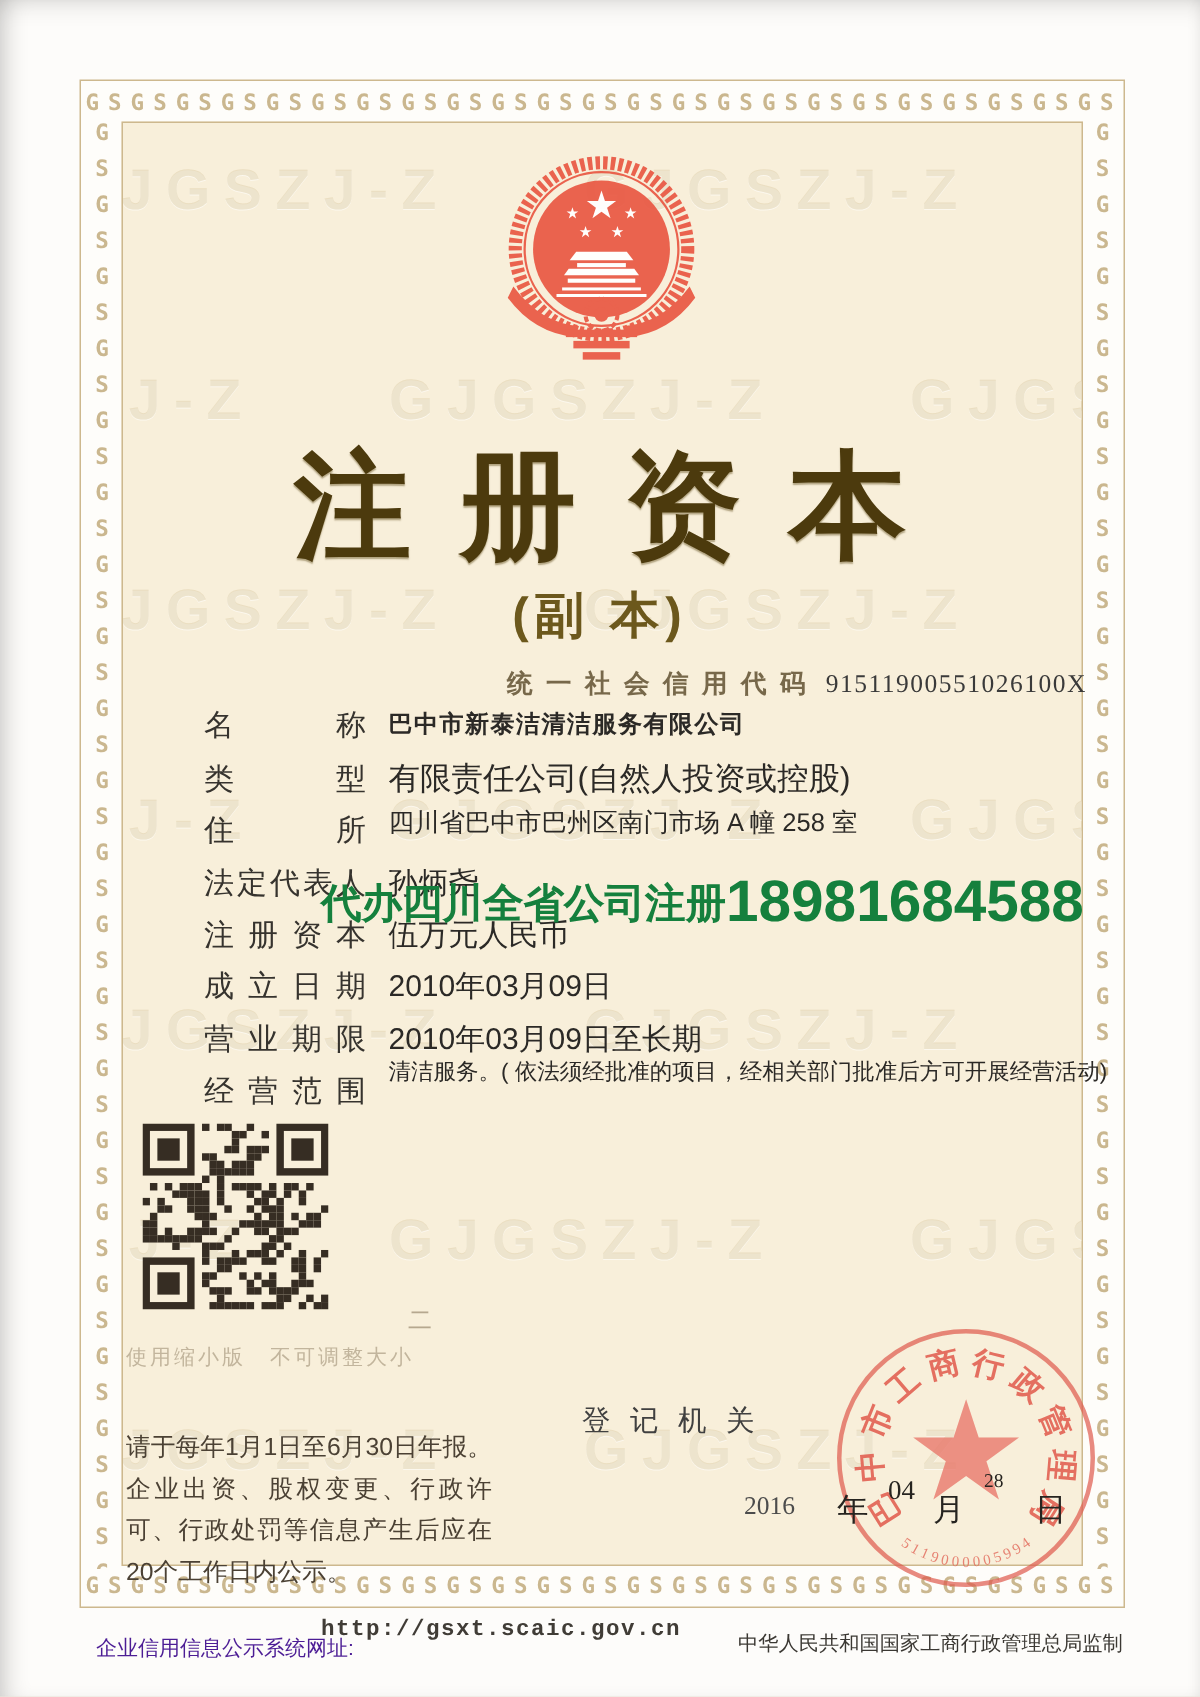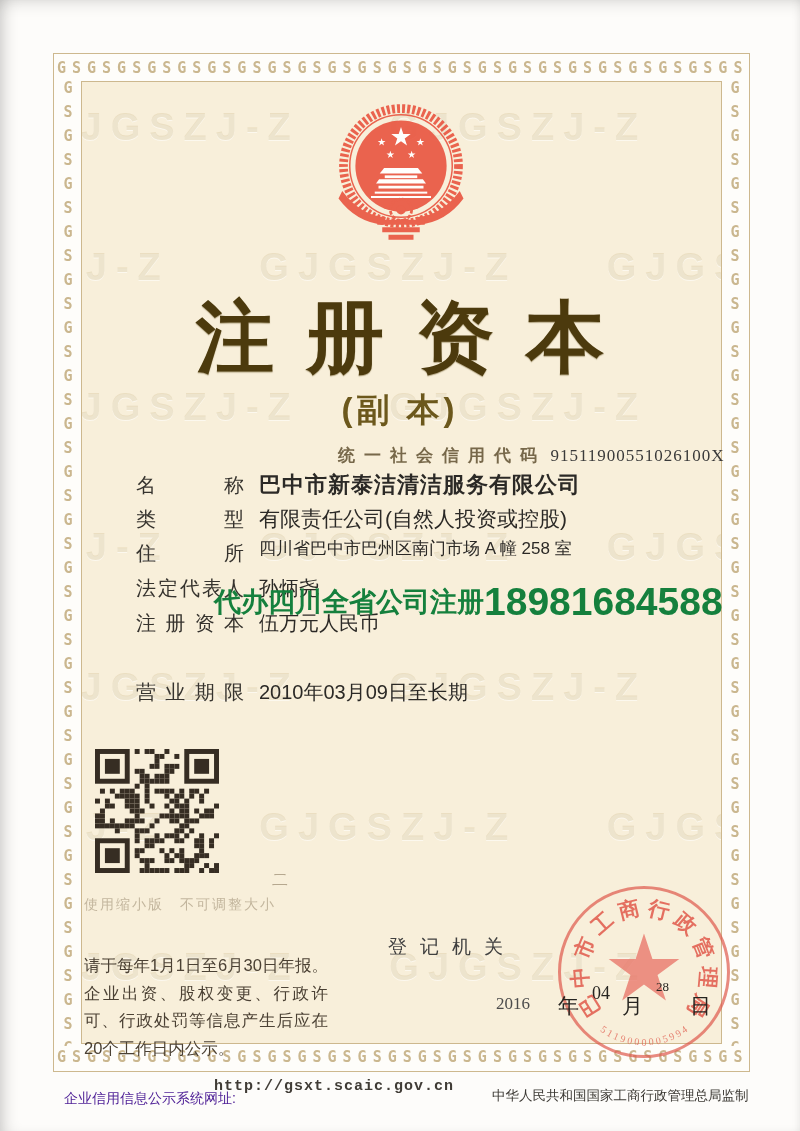--- a/index.html
+++ b/index.html
@@ -33,7 +33,7 @@
   .flabel{display:inline-block;width:108px;font-size:20px;color:#36332e;text-align:justify;text-align-last:justify;}
   .fvalue{margin-left:15px;font-size:20px;color:#2b2926;}
   .r1{top:470px}.r2{top:505px}.r3{top:540px}.r4{top:575px}.r5{top:610px}.r6{top:644px}.r7{top:679px}.r8{top:714px}
-  .v-name{font-size:22px;font-weight:bold;letter-spacing:1px;}
+  .v-name{font-size:16px;font-weight:bold;letter-spacing:1px;}
   .v-type{font-size:21px;}
   .v-addr{font-size:17px;position:relative;top:-5px;}
   .v-scope{font-size:15px;position:relative;top:-13px;}

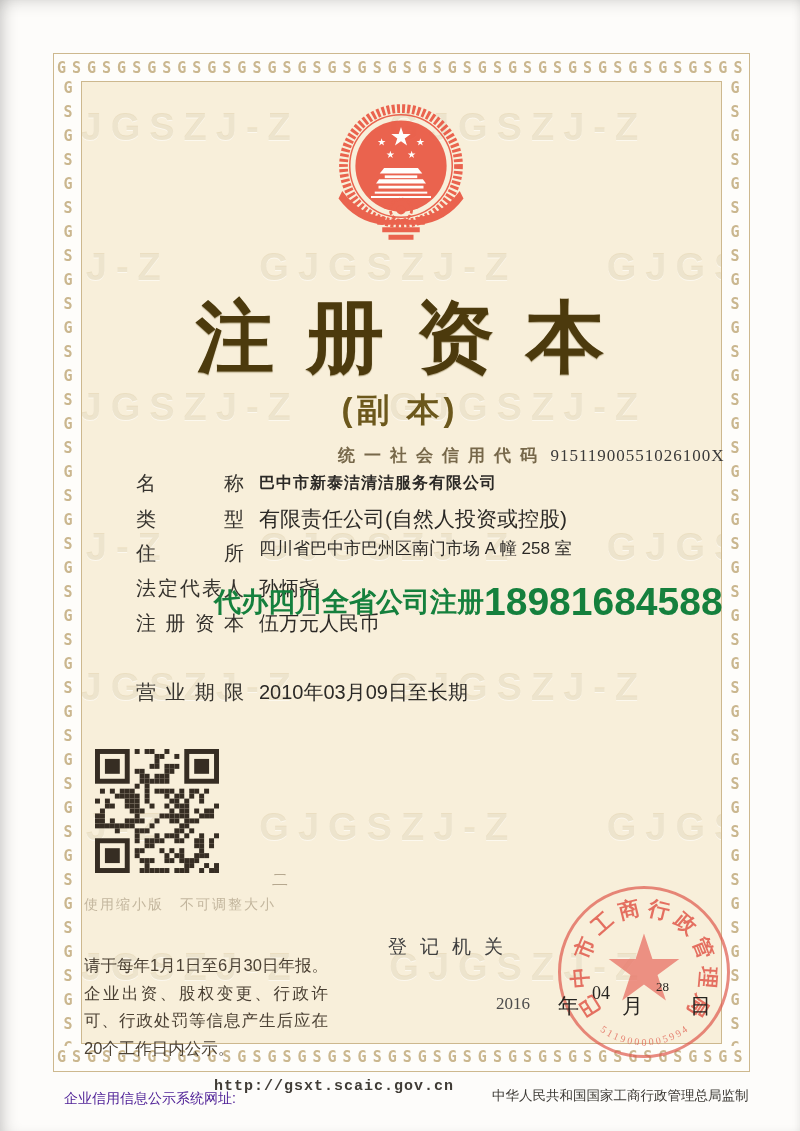--- a/index.html
+++ b/index.html
@@ -149,6 +149,10 @@
     <div class="row r4">
       <span class="flabel">法定代表人</span>
       <span class="fvalue">孙炳尧</span>
+    </div>
+    <div class="row r6">
+      <span class="flabel">成立日期</span>
+      <span class="fvalue">2010年03月09日</span>
     </div>
     <div class="row r7">
       <span class="flabel">营业期限</span>

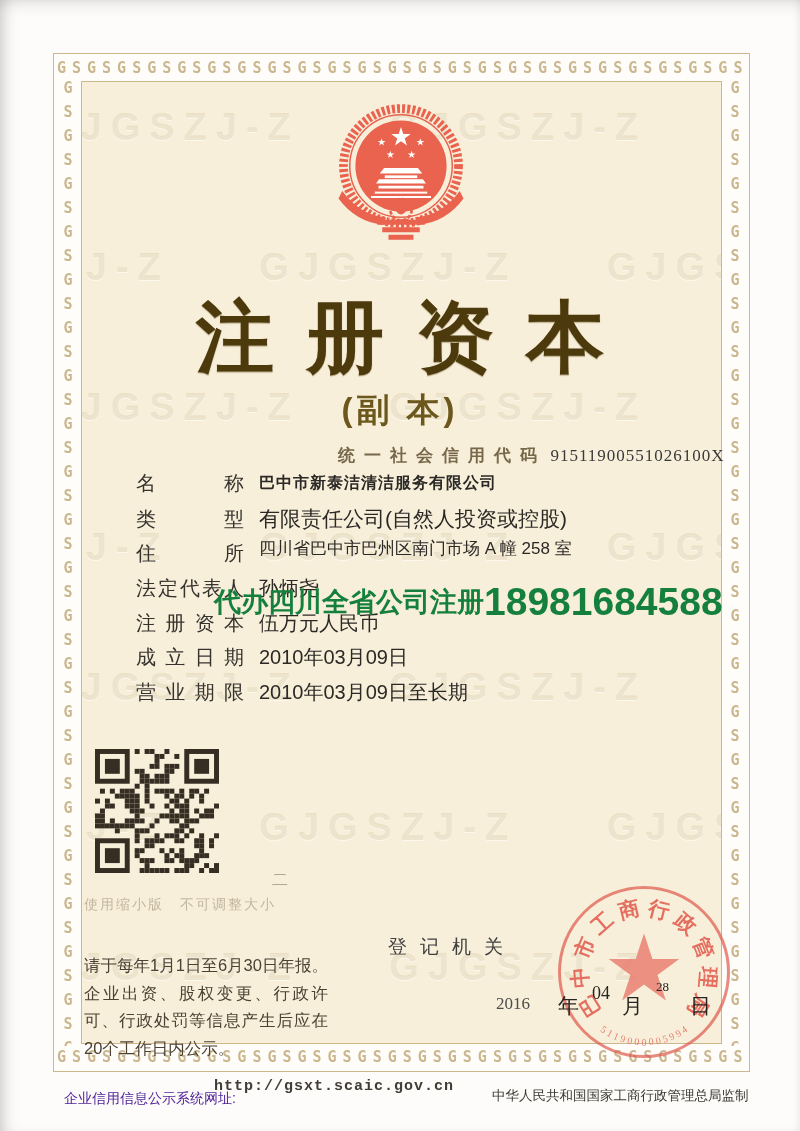--- a/index.html
+++ b/index.html
@@ -157,6 +157,10 @@
     <div class="row r7">
       <span class="flabel">营业期限</span>
       <span class="fvalue">2010年03月09日至长期</span>
+    </div>
+    <div class="row r8">
+      <span class="flabel">经营范围</span>
+      <span class="fvalue v-scope">清洁服务。( 依法须经批准的项目，经相关部门批准后方可开展经营活动)</span>
     </div>
 
     <div class="red-ad">

